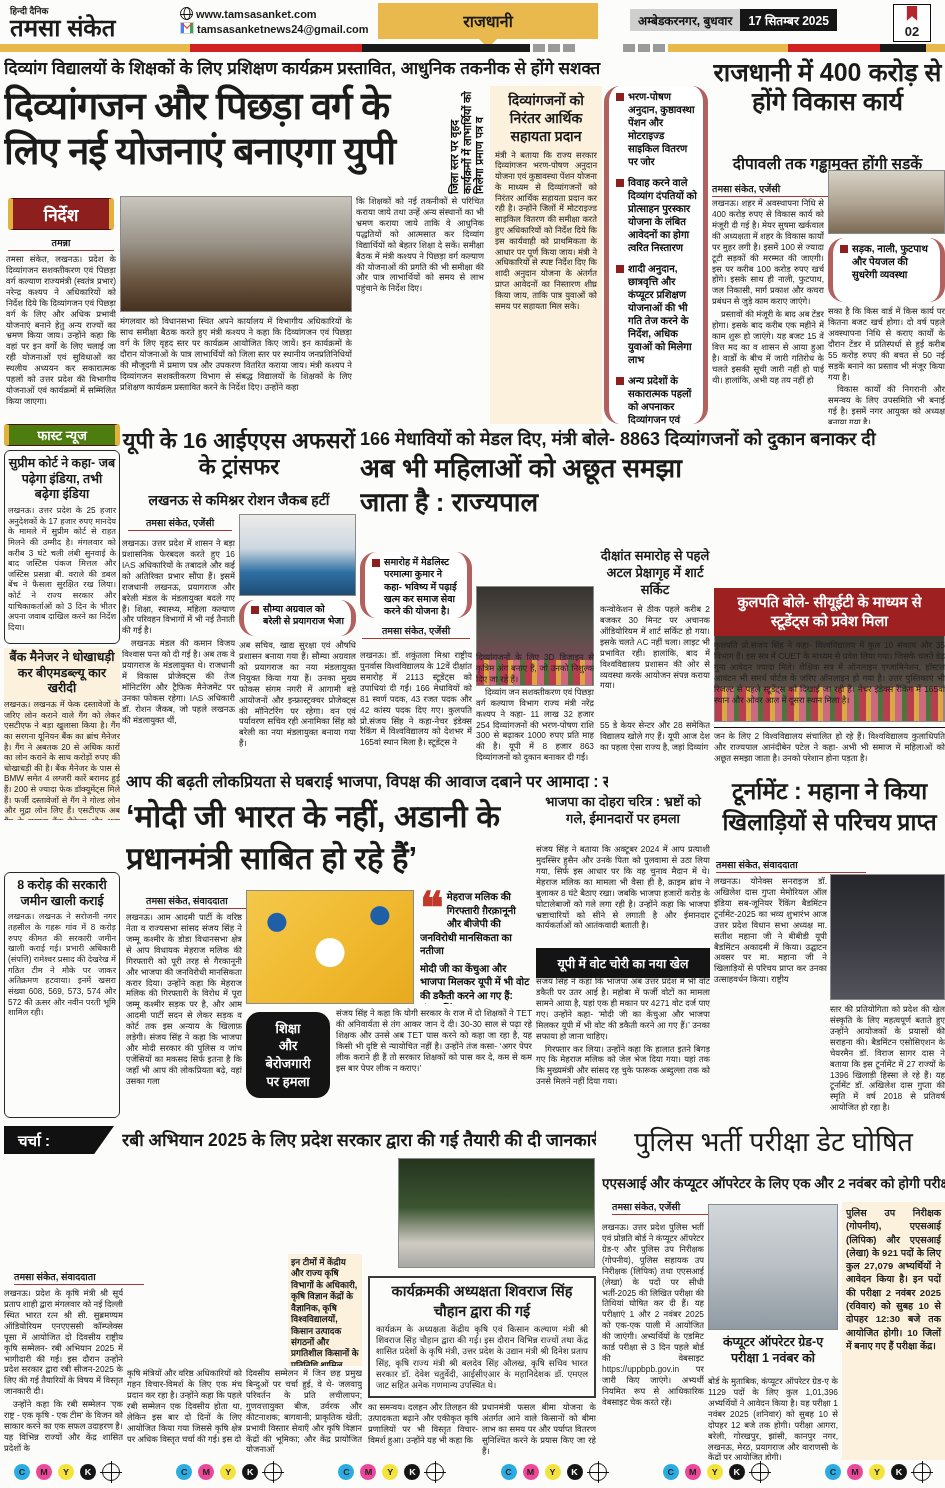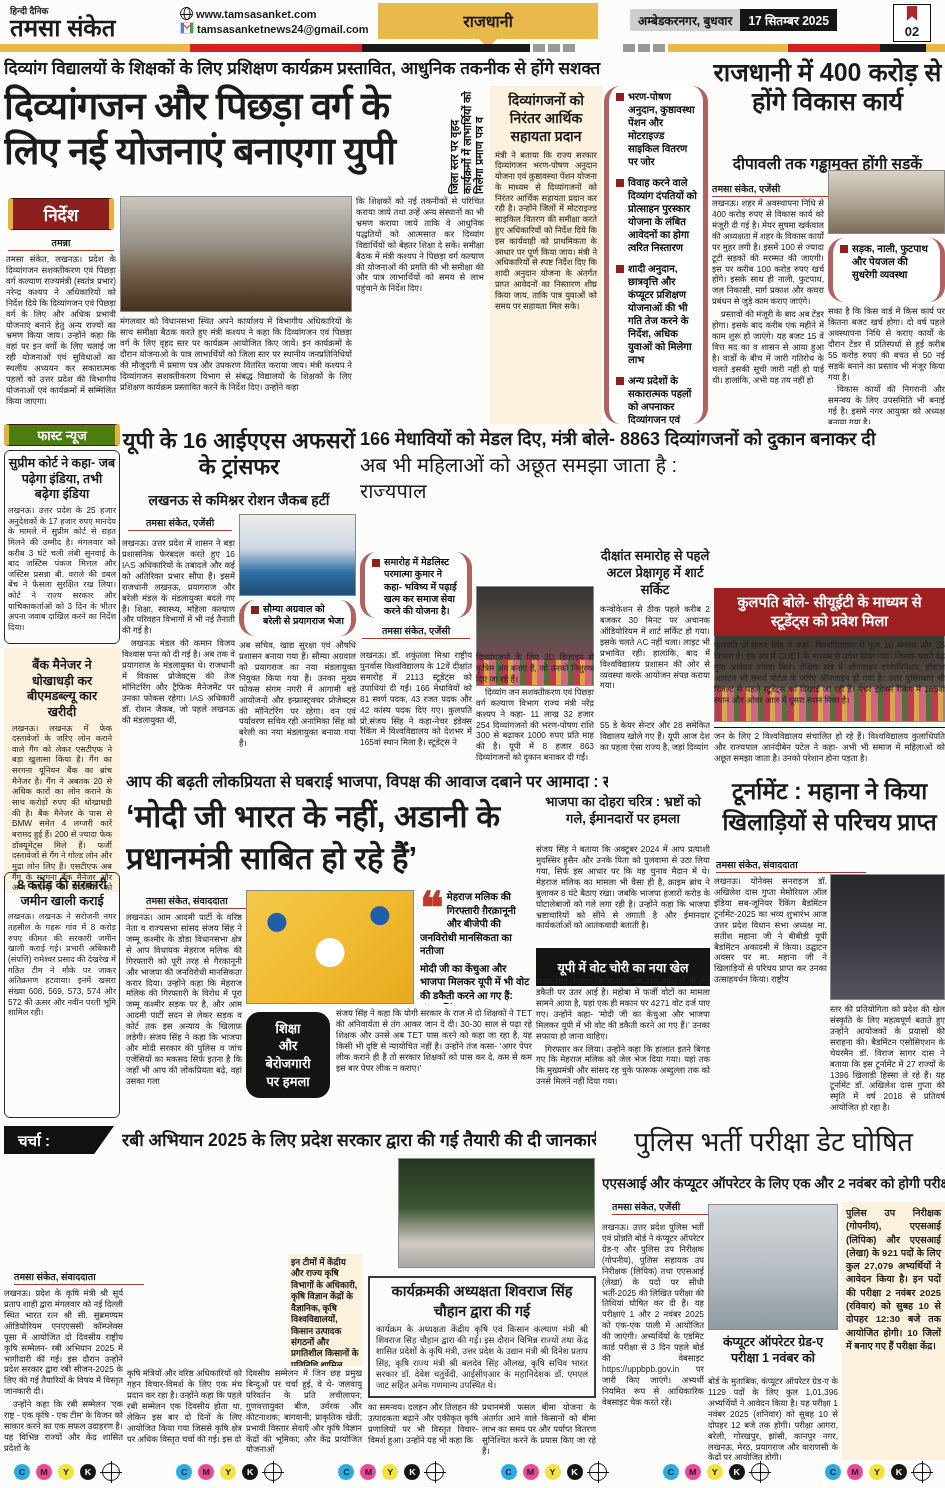--- a/index.html
+++ b/index.html
@@ -58,7 +58,7 @@
   .h-lead{font-size:38px;line-height:1.18;font-weight:700;letter-spacing:-1px}
   .h-dev{font-size:25px;line-height:1.15;font-weight:700}
   .h-ias{font-size:22px;line-height:1.2;font-weight:700}
-  .h-conv{font-size:20px;line-height:1.3;font-weight:400}
+  .h-conv{font-size:26px;line-height:1.3;font-weight:700}
   .h-modi{font-size:31px;line-height:1.35;font-weight:700}
   .h-tour{font-size:23px;line-height:1.35;font-weight:700}
   .h-agri{font-size:28px;line-height:1.35;font-weight:700}

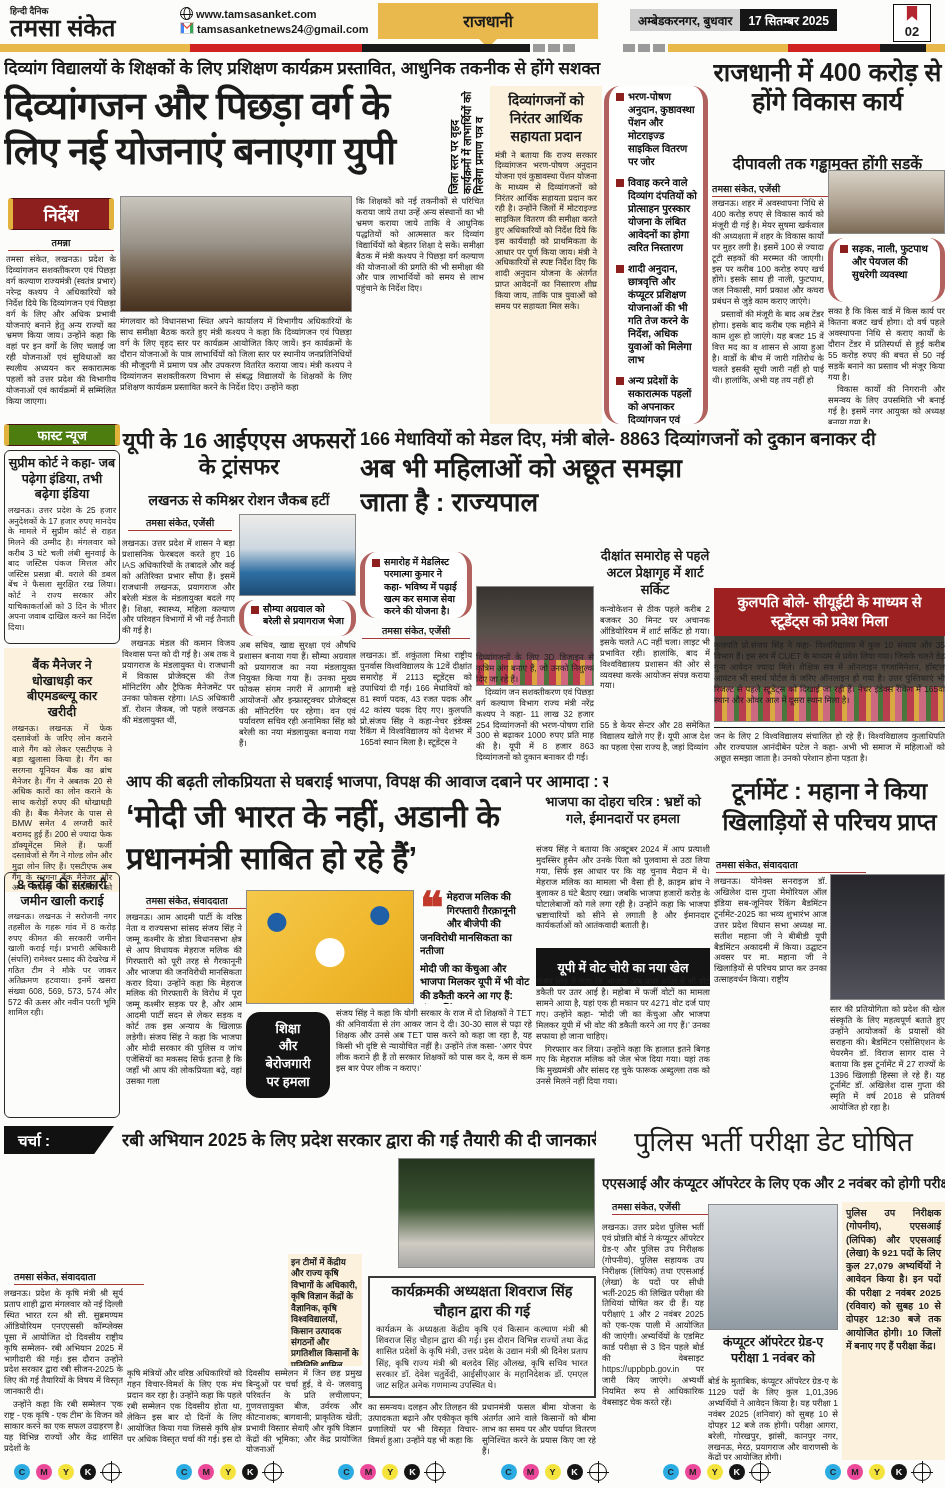--- a/index.html
+++ b/index.html
@@ -157,7 +157,7 @@
     <div class="fast-title">सुप्रीम कोर्ट ने कहा- जब पढ़ेगा इंडिया, तभी बढ़ेगा इंडिया</div>
     <div class="bodytxt" style="font-size:8.2px">लखनऊ। उत्तर प्रदेश के 25 हजार अनुदेशकों के 17 हजार रुपए मानदेय के मामले में सुप्रीम कोर्ट से राहत मिलने की उम्मीद है। मंगलवार को करीब 3 घंटे चली लंबी सुनवाई के बाद जस्टिस पंकज मित्तल और जस्टिस प्रसन्ना बी. वराले की डबल बेंच ने फैसला सुरक्षित रख लिया। कोर्ट ने राज्य सरकार और याचिकाकर्ताओं को 3 दिन के भीतर अपना जवाब दाखिल करने का निर्देश दिया।</div>
   </div>
-  <div class="abs clip cream" style="left:4px;top:648px;width:116px;height:244px;padding:8px">
+  <div class="abs clip cream" style="left:4px;top:648px;width:116px;height:172px;padding:0">
     <div class="fast-title">बैंक मैनेजर ने धोखाधड़ी कर बीएमडब्ल्यू कार खरीदी</div>
     <div class="bodytxt" style="font-size:8.2px">लखनऊ। लखनऊ में फेक दस्तावेजों के जरिए लोन कराने वाले गैंग को लेकर एसटीएफ ने बड़ा खुलासा किया है। गैंग का सरगना यूनियन बैंक का ब्रांच मैनेजर है। गैंग ने अबतक 20 से अधिक कारों का लोन कराने के साथ करोड़ों रुपए की धोखाधड़ी की है। बैंक मैनेजर के पास से BMW समेत 4 लग्जरी कारें बरामद हुई हैं। 200 से ज्यादा फेक डॉक्यूमेंट्स मिले हैं। फर्जी दस्तावेजों से गैंग ने गोल्ड लोन और मुद्रा लोन लिए हैं। एसटीएफ अब गैंग के सरगना बैंक मैनेजर और अन्य सदस्यों के संपत्तियों को खंगाल रही है।</div>
   </div>

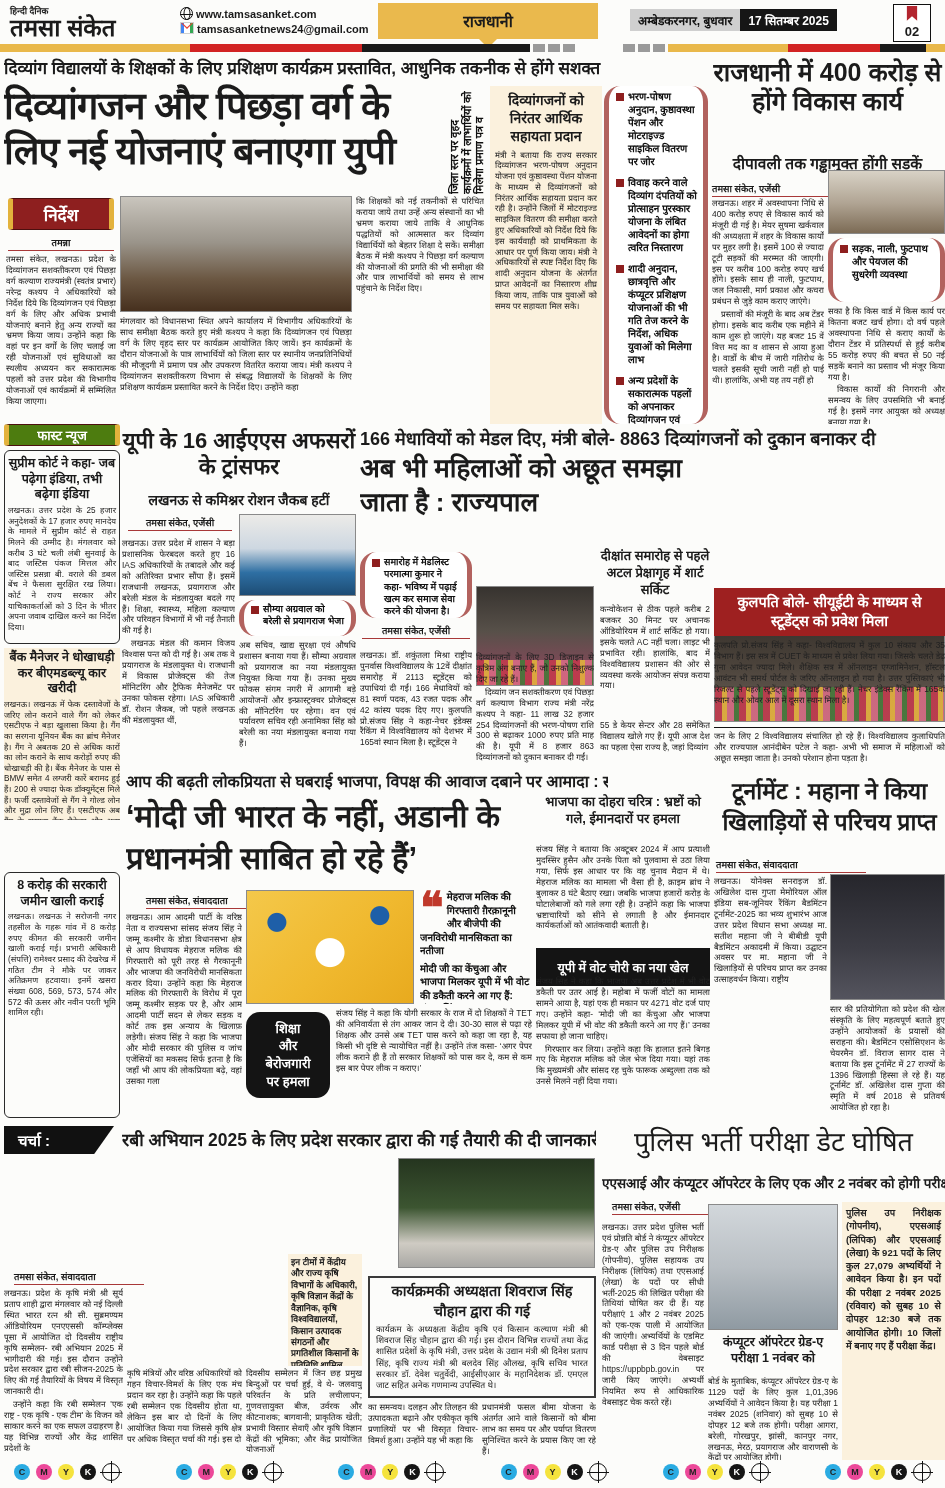--- a/index.html
+++ b/index.html
@@ -204,7 +204,7 @@
   <div class="abs clip h-modi" style="left:126px;top:796px;width:404px;height:96px">‘मोदी जी भारत के नहीं, अडानी के प्रधानमंत्री साबित हो रहे हैं’</div>
   <div class="abs clip center" style="left:536px;top:794px;width:174px;height:48px;font-size:13px;font-weight:700;line-height:1.3">भाजपा का दोहरा चरित्र : भ्रष्टों को गले, ईमानदारों पर हमला</div>
   <div class="abs clip bodytxt" style="left:536px;top:844px;width:174px;height:100px">संजय सिंह ने बताया कि अक्टूबर 2024 में आप प्रत्याशी मुदस्सिर हुसैन और उनके पिता को पुलवामा से उठा लिया गया, सिर्फ इस आधार पर कि वह चुनाव मैदान में थे। मेहराज मलिक का मामला भी वैसा ही है, क्राइम ब्रांच ने बुलाकर 8 घंटे बैठाए रखा। जबकि भाजपा हजारों करोड़ के घोटालेबाजों को गले लगा रही है। उन्होंने कहा कि भाजपा भ्रष्टाचारियों को सीने से लगाती है और ईमानदार कार्यकर्ताओं को आतंकवादी बताती है।</div>
-  <div class="abs blackbox center clip" style="left:536px;top:948px;width:174px;height:38px;font-size:12.5px;display:flex;align-items:center;justify-content:center">यूपी में वोट चोरी का नया खेल</div>
+  <div class="abs blackbox center clip" style="left:536px;top:948px;width:174px;height:30px;font-size:12.5px;display:flex;align-items:center;justify-content:center">यूपी में वोट चोरी का नया खेल</div>
   <div class="abs clip bodytxt" style="left:536px;top:976px;width:174px;height:144px">
     <p class="noind">संजय सिंह ने कहा कि भाजपा अब उत्तर प्रदेश में भी वोट डकैती पर उतर आई है। महोबा में फर्जी वोटों का मामला सामने आया है, यहां एक ही मकान पर 4271 वोट दर्ज पाए गए। उन्होंने कहा- ‘मोदी जी का केंचुआ और भाजपा मिलकर यूपी में भी वोट की डकैती करने आ गए हैं।’ उनका सफाया हो जाना चाहिए।</p>
     <p>गिरफ्तार कर लिया। उन्होंने कहा कि हालात इतने बिगड़ गए कि मेहराज मलिक को जेल भेज दिया गया। यहां तक कि मुख्यमंत्री और सांसद रह चुके फारूक अब्दुल्ला तक को उनसे मिलने नहीं दिया गया।</p>

